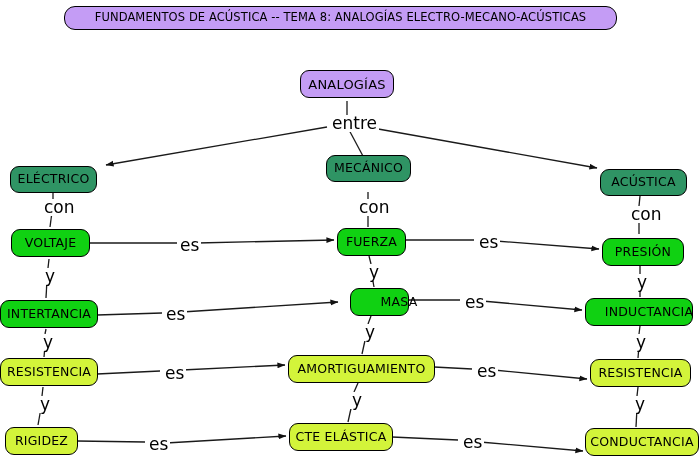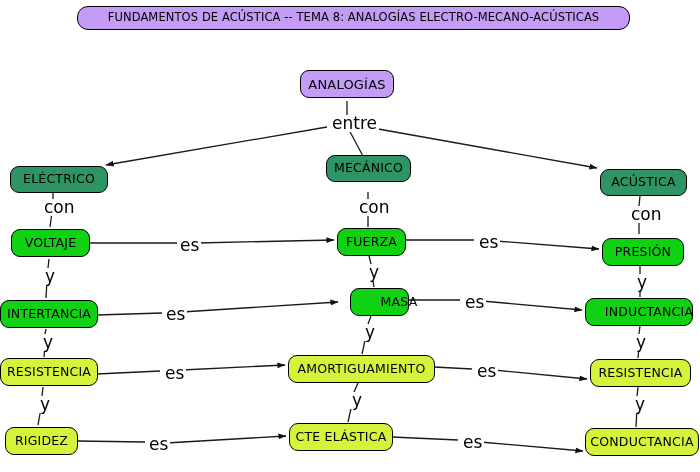--- a/index.html
+++ b/index.html
@@ -137,7 +137,7 @@
     <path d="M637,408 L636,427" stroke="#1a1a1a" stroke-width="1.3" fill="none"></path>
   </svg>
 
-  <div class="node title-node" style="left:77px; top:6px; width:553px; height:24px;">FUNDAMENTOS DE ACÚSTICA -- TEMA 8: ANALOGÍAS ELECTRO-MECANO-ACÚSTICAS</div>
+  <div class="node title-node" style="left:64px; top:6px; width:553px; height:24px;">FUNDAMENTOS DE ACÚSTICA -- TEMA 8: ANALOGÍAS ELECTRO-MECANO-ACÚSTICAS</div>
 
   <div class="node root-node" style="left:300px; top:70px; width:94px; height:28px;">ANALOGÍAS</div>
 

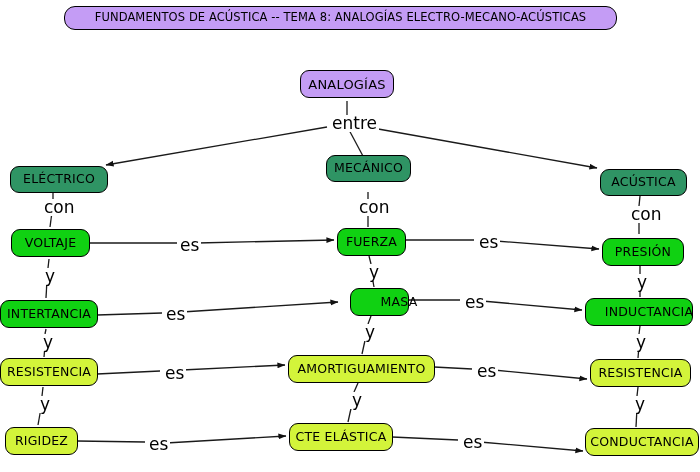--- a/index.html
+++ b/index.html
@@ -141,7 +141,7 @@
 
   <div class="node root-node" style="left:300px; top:70px; width:94px; height:28px;">ANALOGÍAS</div>
 
-  <div class="node cat-node" style="left:10px; top:166px; width:98px; height:27px;">ELÉCTRICO</div>
+  <div class="node cat-node" style="left:10px; top:166px; width:87px; height:27px;">ELÉCTRICO</div>
   <div class="node cat-node" style="left:326px; top:155px; width:85px; height:27px;">MECÁNICO</div>
   <div class="node cat-node" style="left:600px; top:169px; width:87px; height:27px;">ACÚSTICA</div>
 

